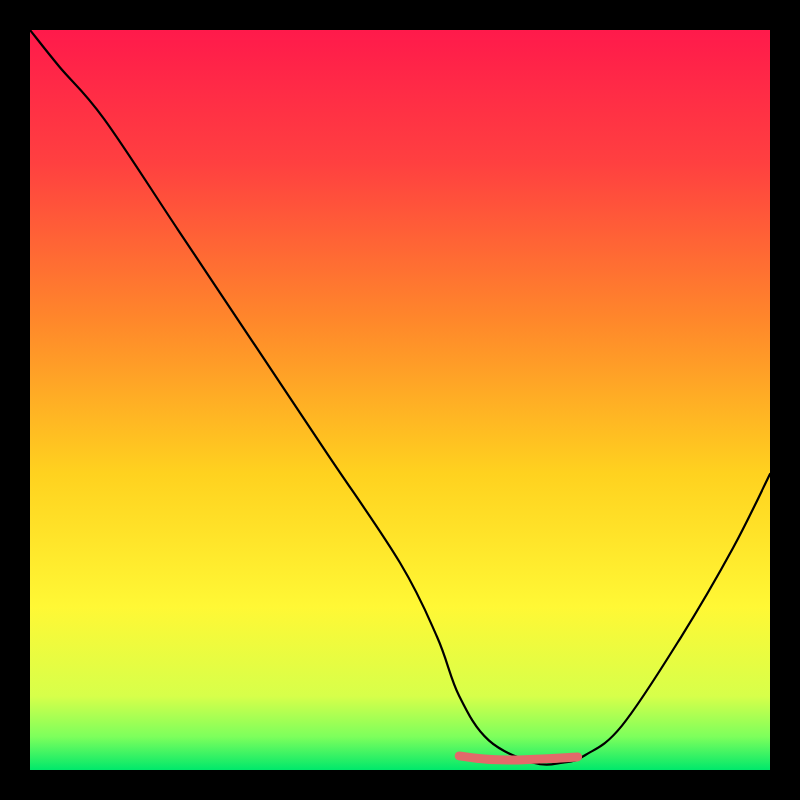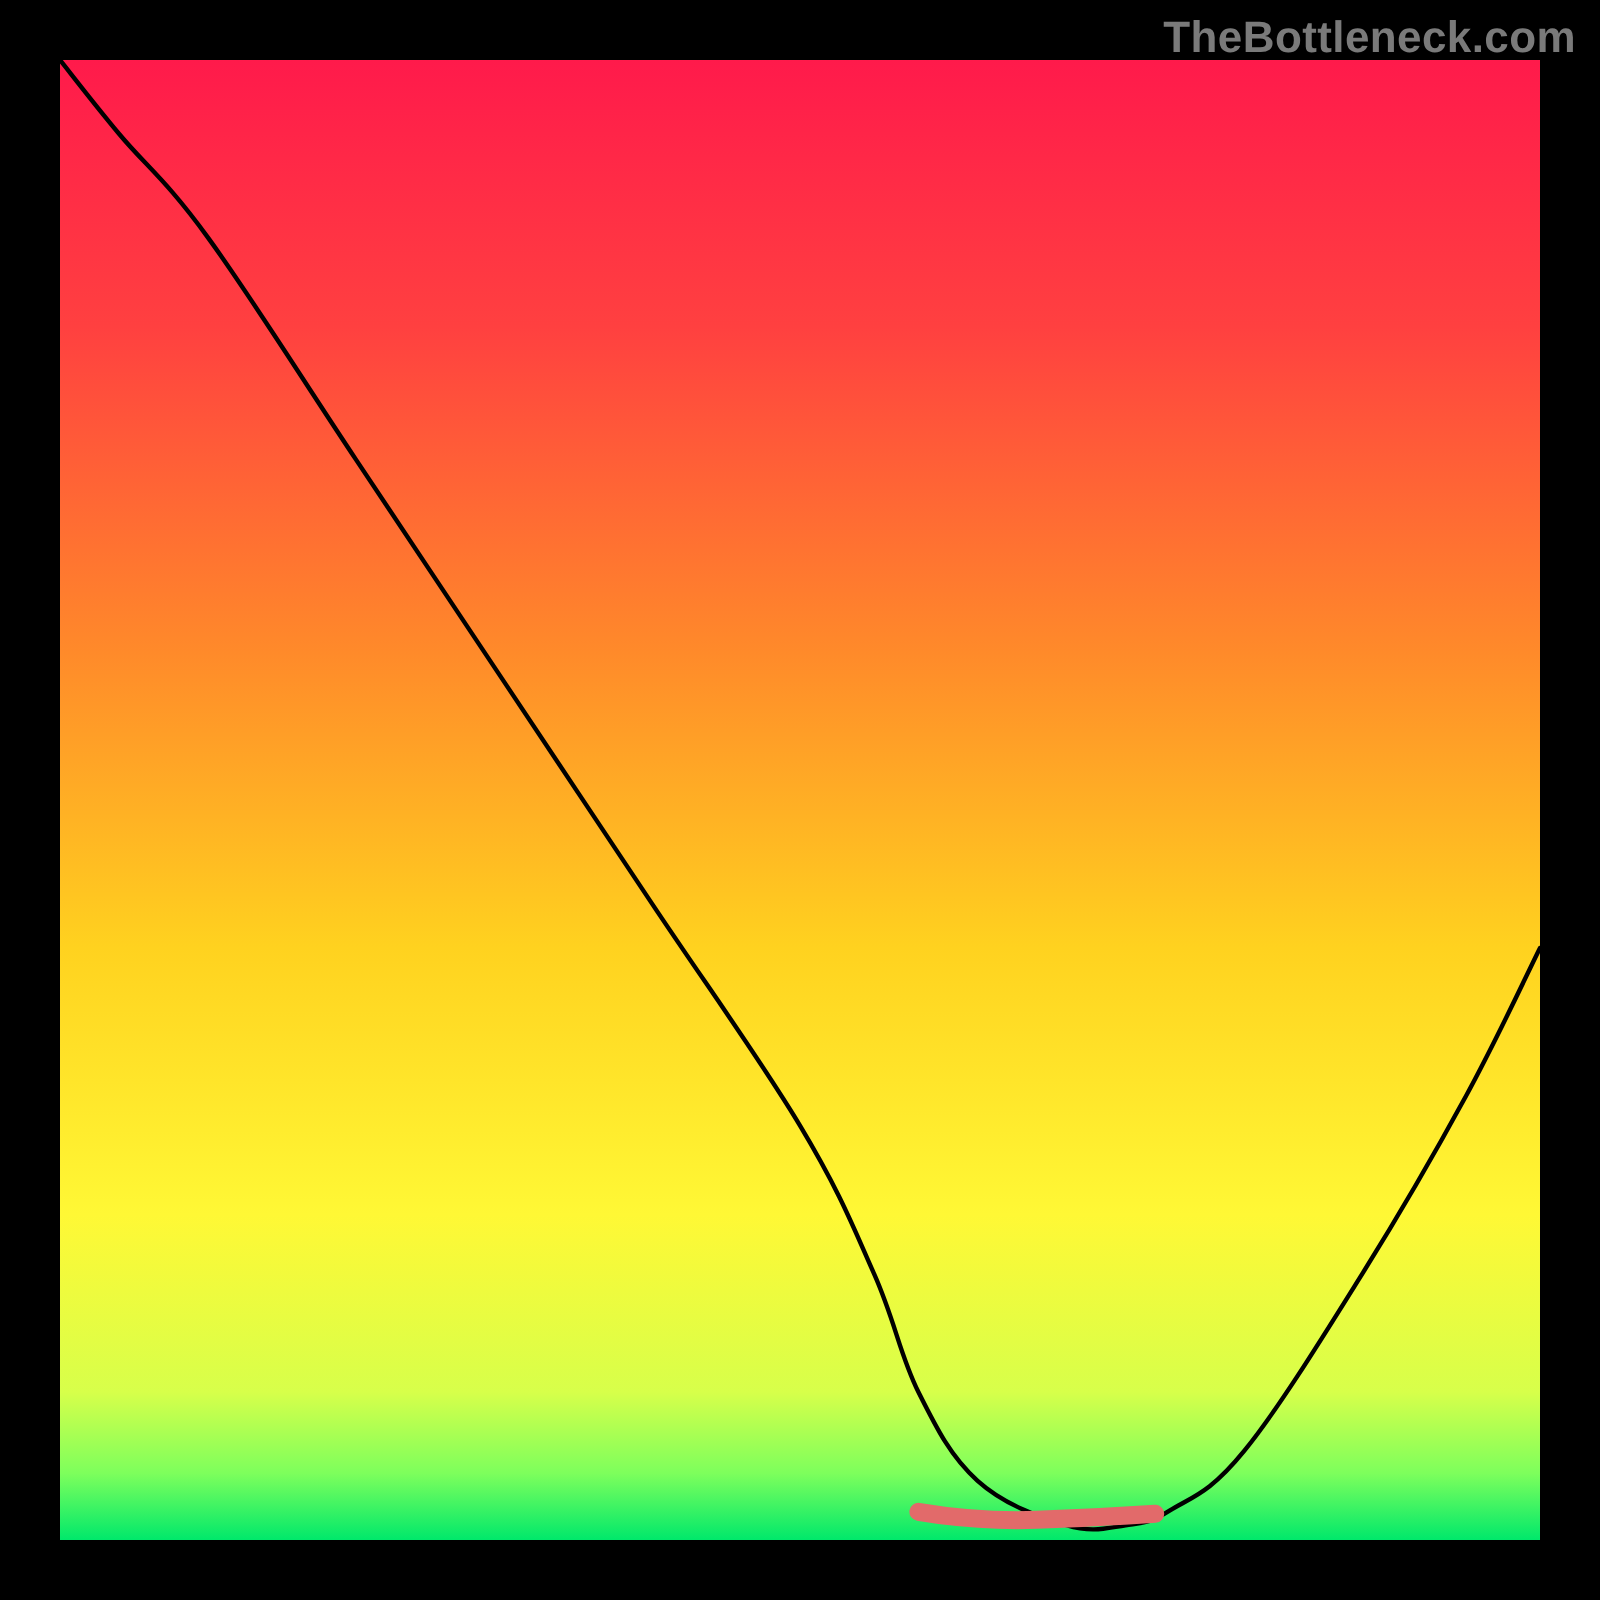--- a/index.html
+++ b/index.html
@@ -62,7 +62,6 @@
       <path id="flat-path" fill="none" stroke="#e26a6a" stroke-width="9" stroke-linecap="round" d="M 429.20 725.90 Q 458.80 730.90, 488.40 729.90 T 547.60 726.90"></path>
     </svg>
   </div>
-  <div class="watermark">TheBottleneck.com</div>
 </div>
 
 </body></html>

